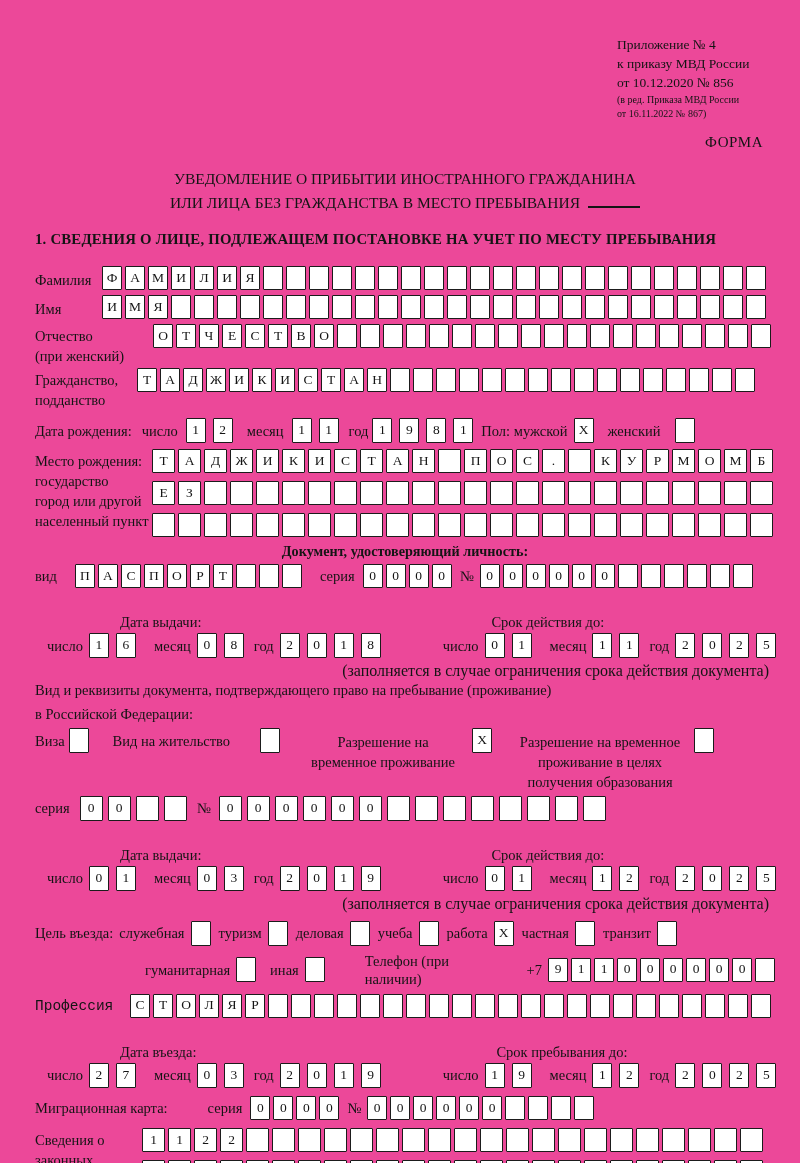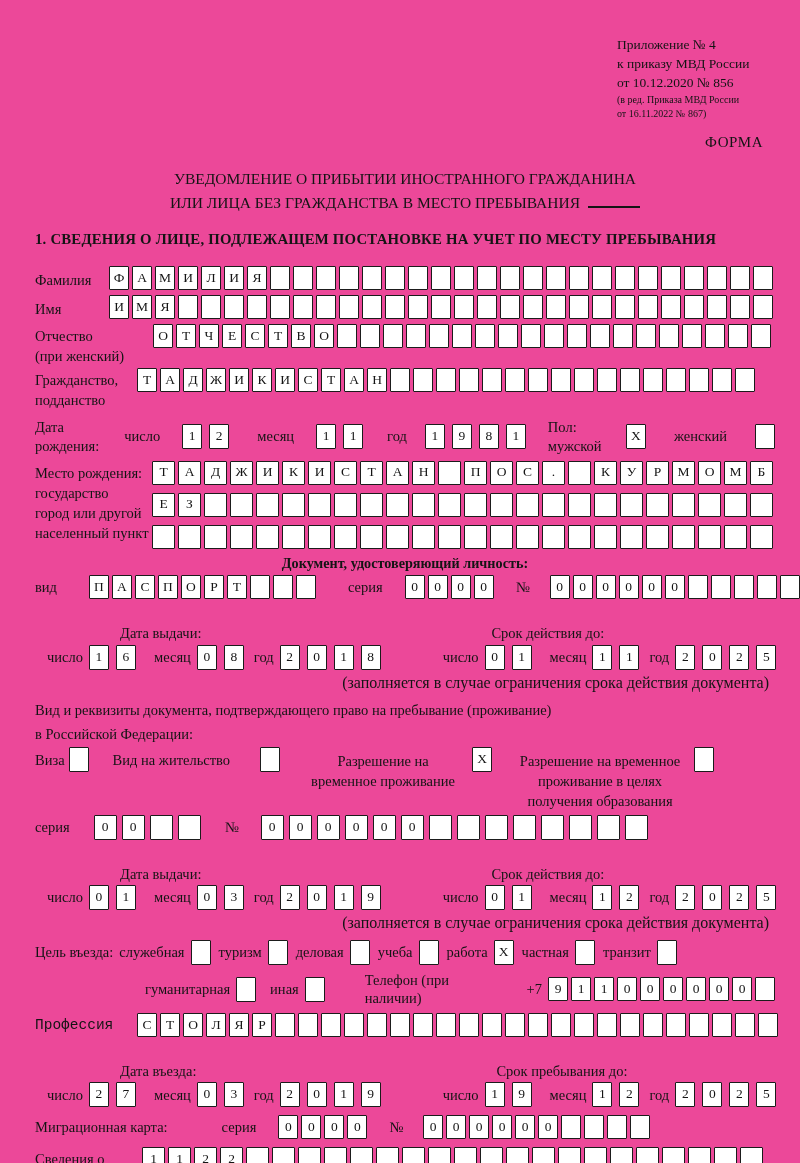--- a/index.html
+++ b/index.html
@@ -21,7 +21,7 @@
   .sec-heading { font-weight:bold; font-size:14.8px; margin-top:16px; letter-spacing:.2px; }
   
   .frow { display:flex; align-items:flex-start; margin-top:5px; }
-  .frow.vcenter { align-items:center;gap:7px; }
+  .frow.vcenter { align-items:center; }
   .flabel { flex:none; padding-top:3px; }
   .cells { display:flex; gap:3px; flex:none; }
   .cell {

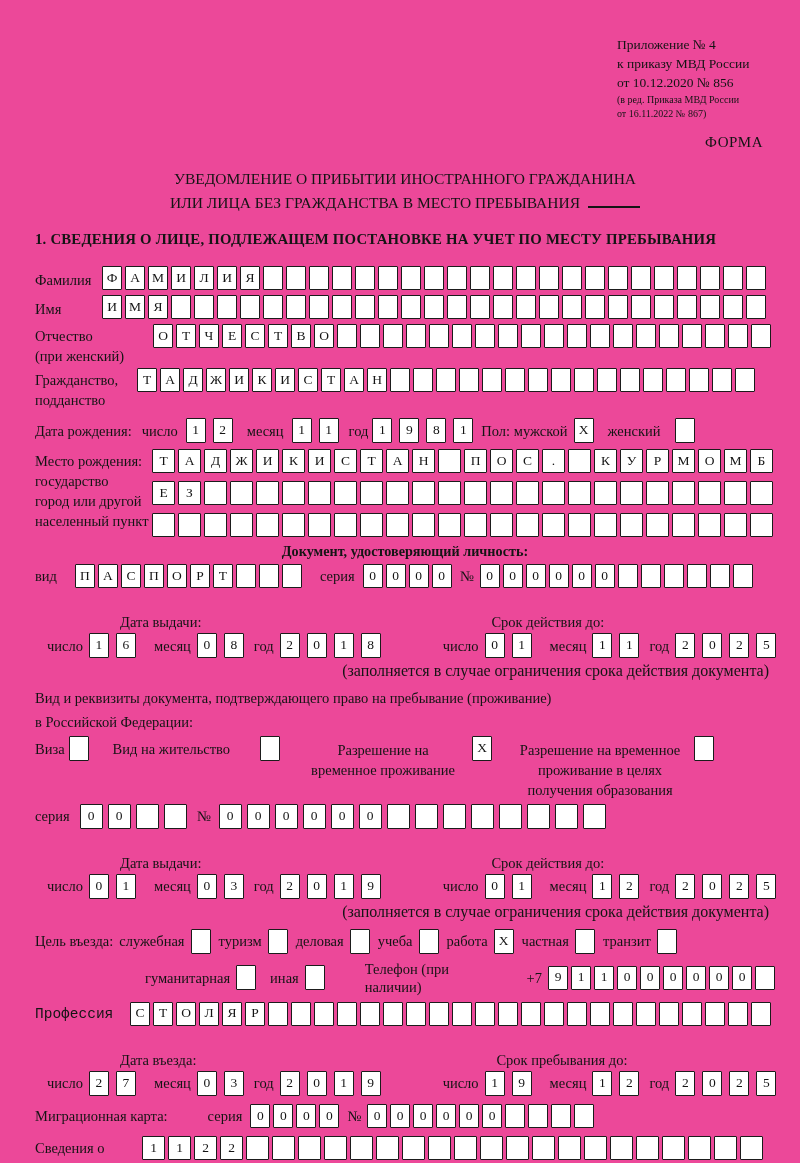--- a/index.html
+++ b/index.html
@@ -46,7 +46,7 @@
   .dates .lbl { margin-right:6px; }
   .dates .grp { display:flex; align-items:center; }
   .note-r { text-align:right; padding-right:6px; font-size:16px; margin-top:3px; }
-  .para { margin-top:8px; }
+  .para { }
   
   .opt-row { display:flex; align-items:flex-start; margin-top:4px; }
   .opt { display:flex; align-items:flex-start; }

